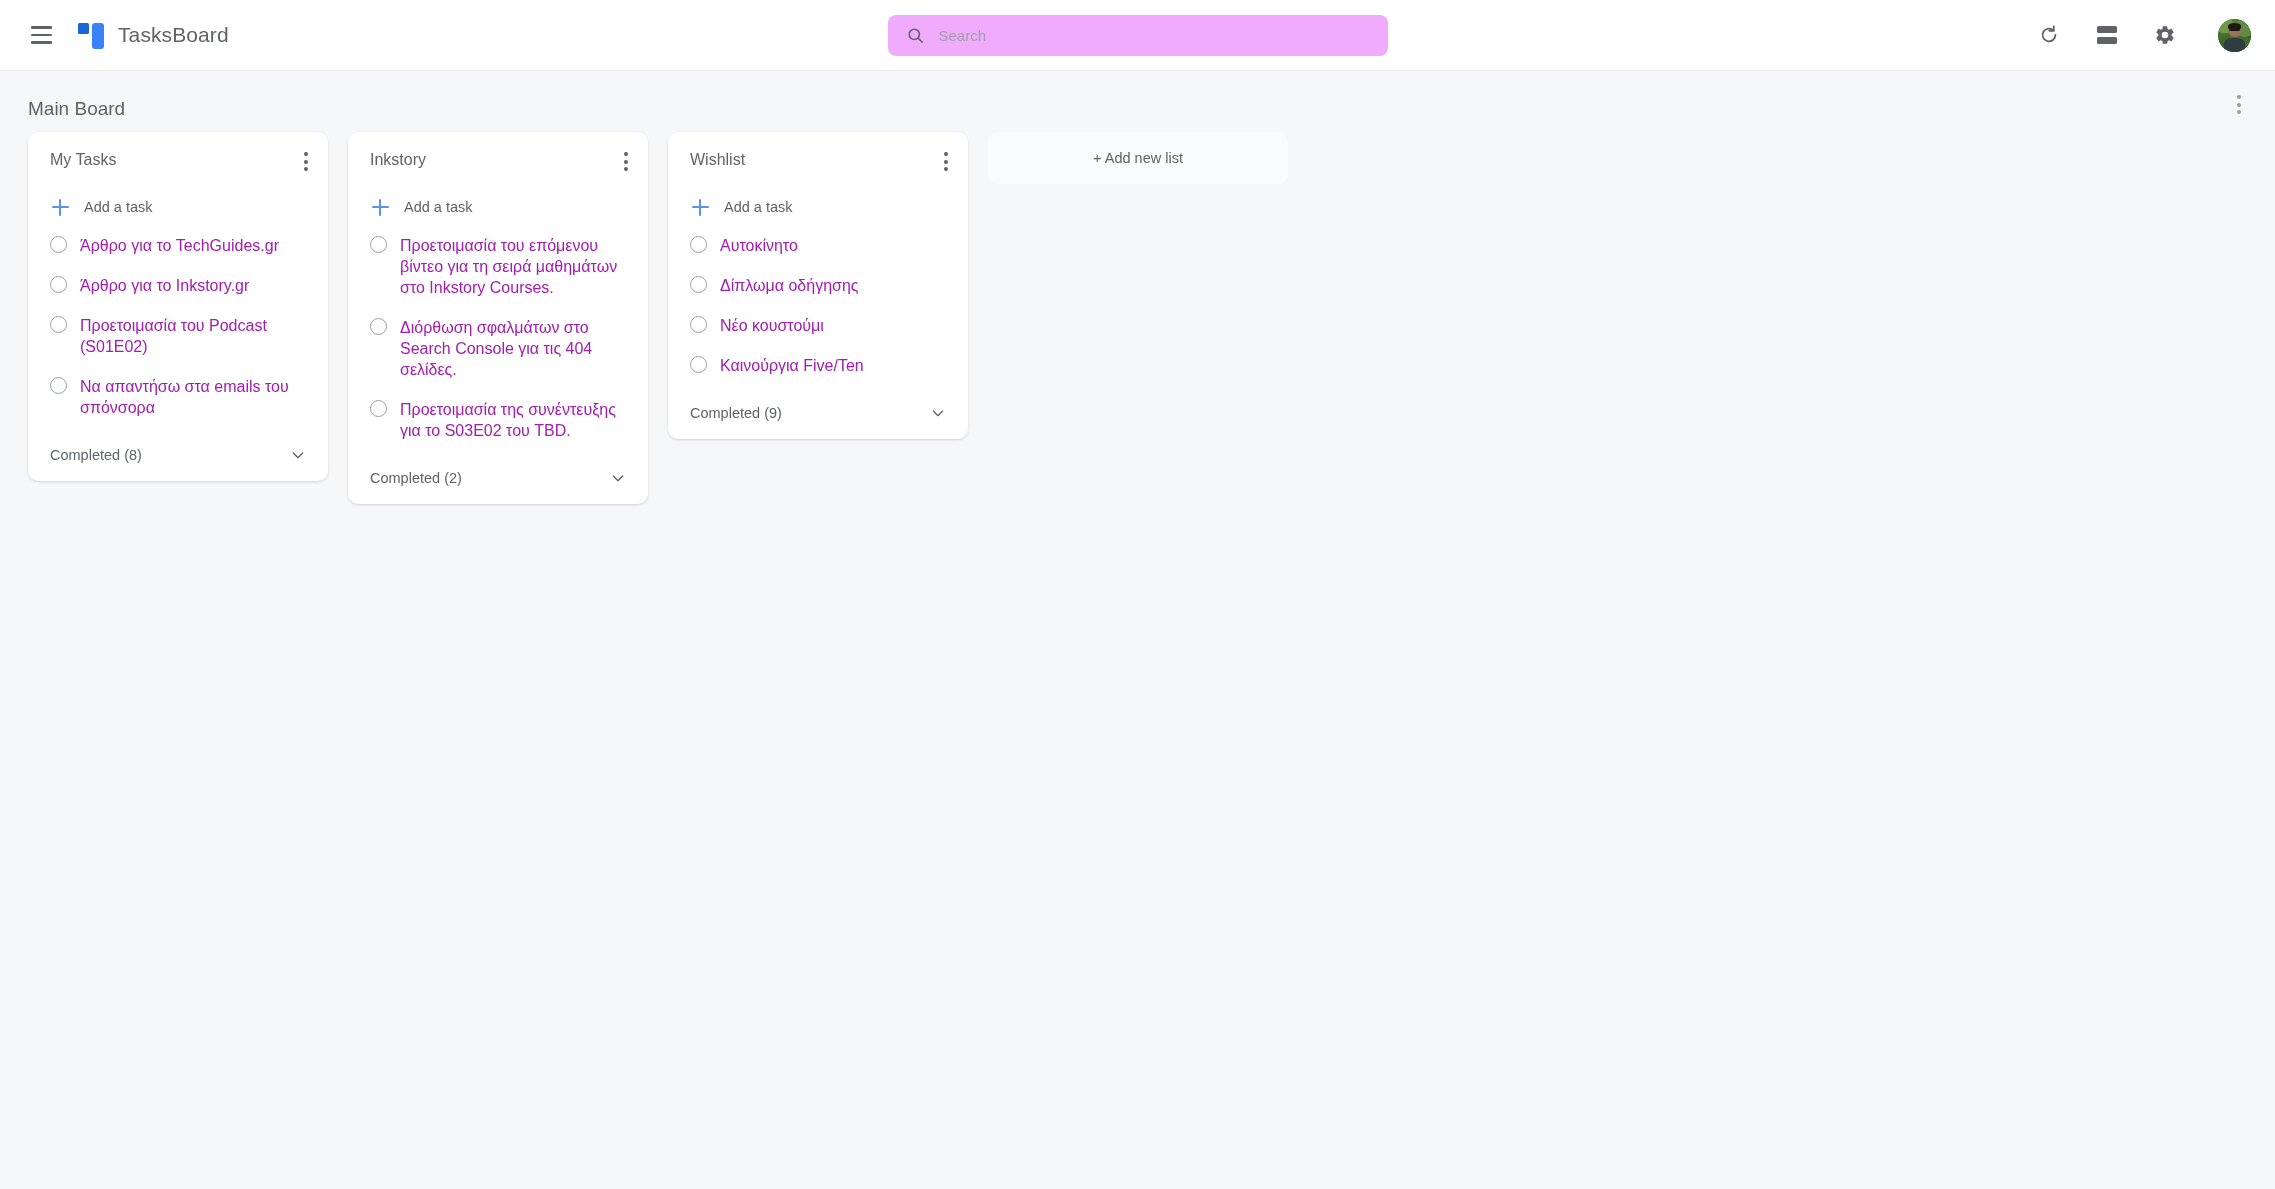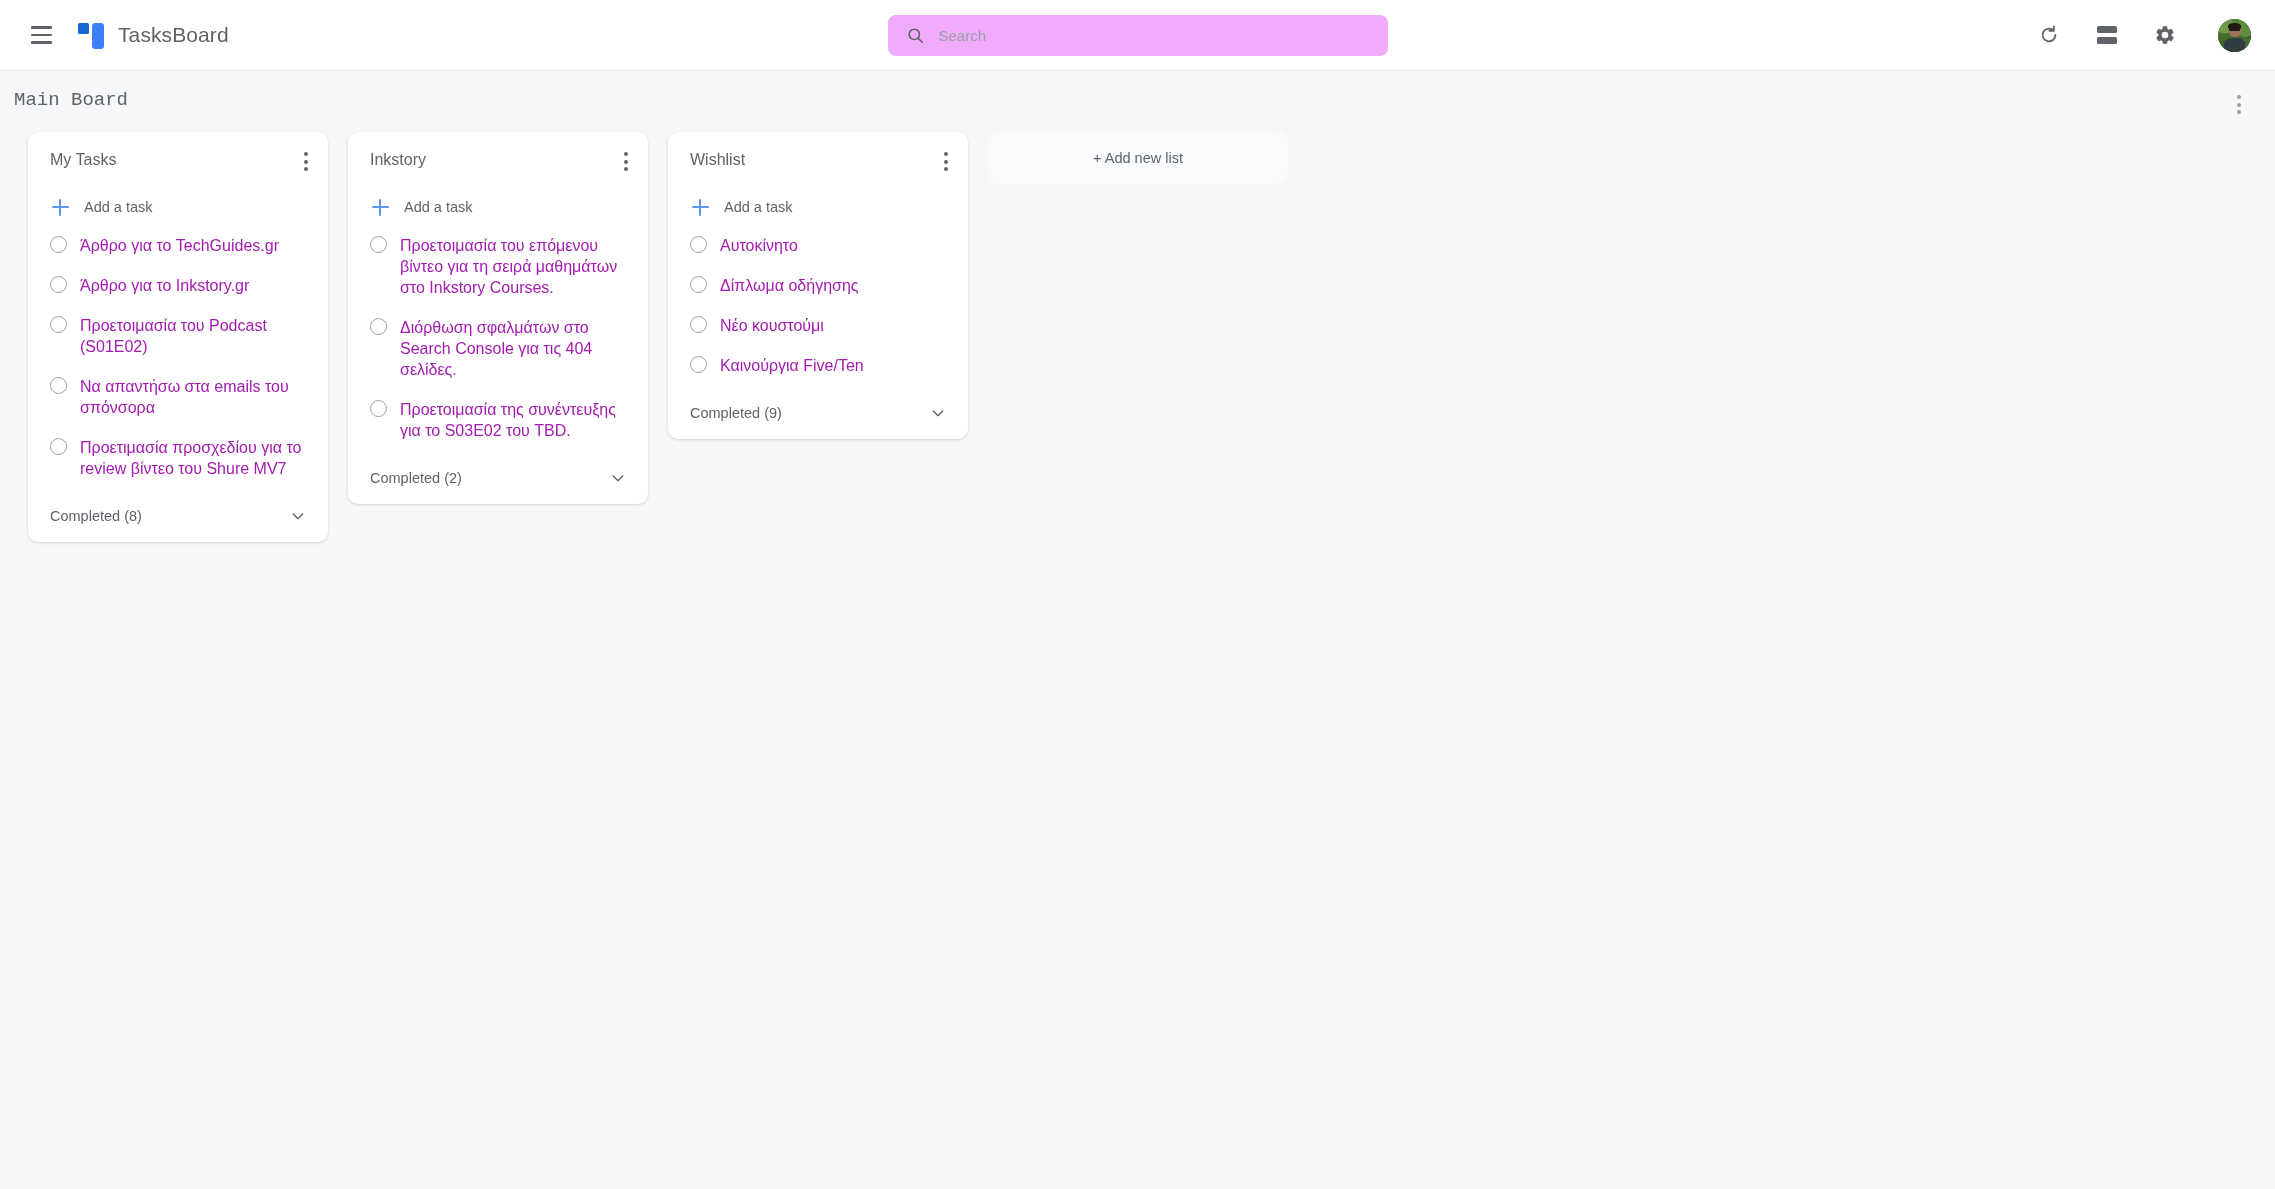--- a/index.html
+++ b/index.html
@@ -193,9 +193,8 @@
   
   .board-header {
     display: flex;
-    align-items: flex-start;
-    padding: 18px 28px 8px 14px;
-    font-family: Liberation Mono, monospace;
+    align-items: flex-end;
+    padding: 18px 28px 8px 28px;
   }
   .board-title {
     font-size: 19px;

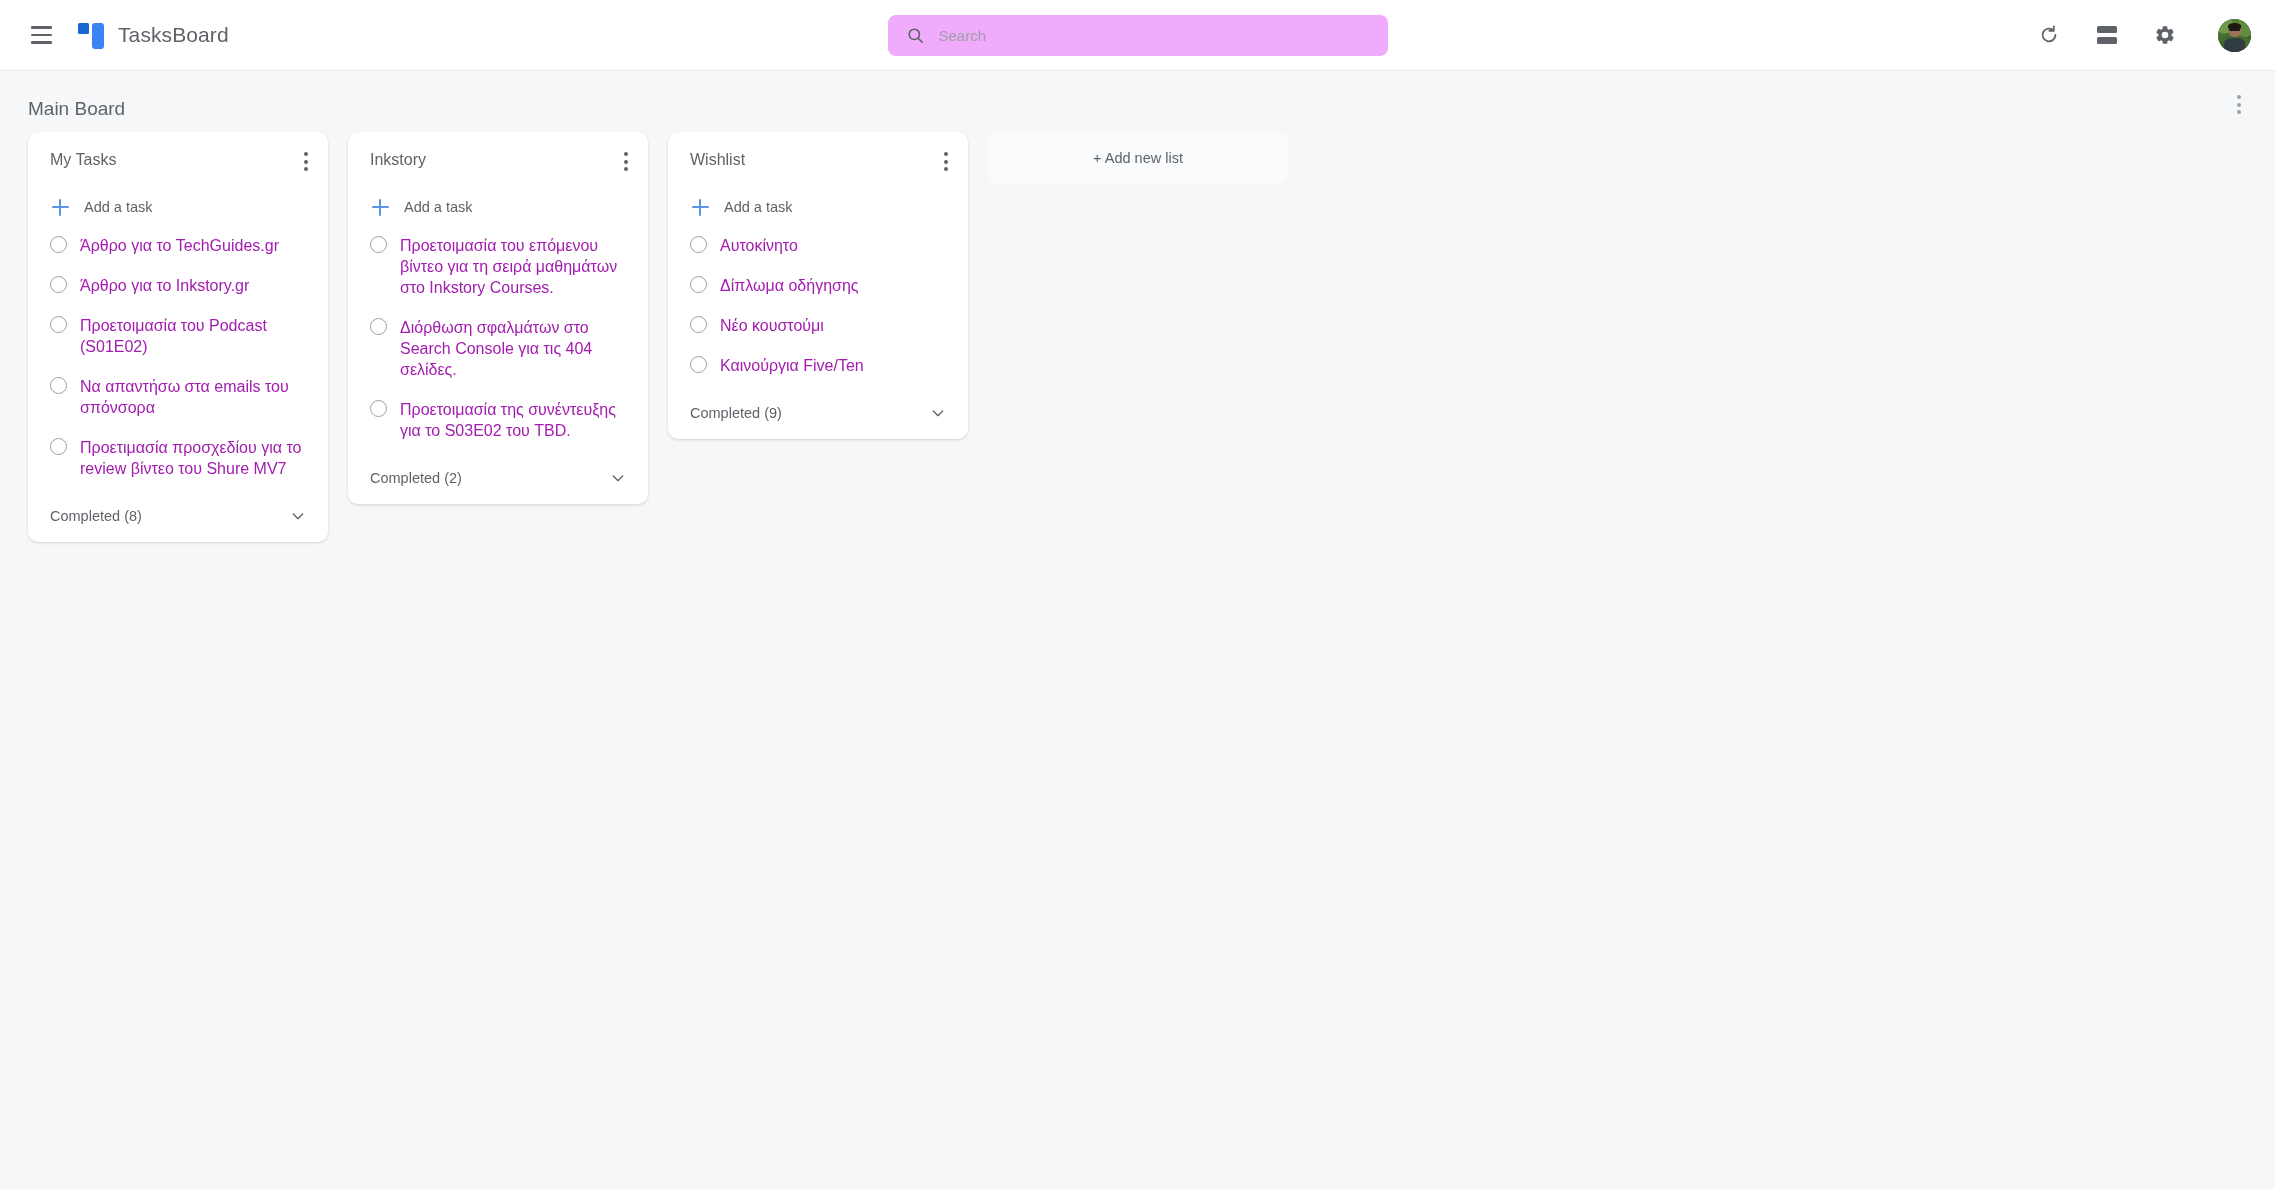--- a/index.html
+++ b/index.html
@@ -444,10 +444,6 @@
         <span class="checkbox"></span>
         <span class="task-text">Να απαντήσω στα emails του σπόνσορα</span>
       </div>
-      <div class="task">
-        <span class="checkbox"></span>
-        <span class="task-text">Προετιμασία προσχεδίου για το review βίντεο του Shure MV7</span>
-      </div>
       <div class="completed-row">
         <span class="completed-label">Completed (8)</span>
         <span class="chev">

